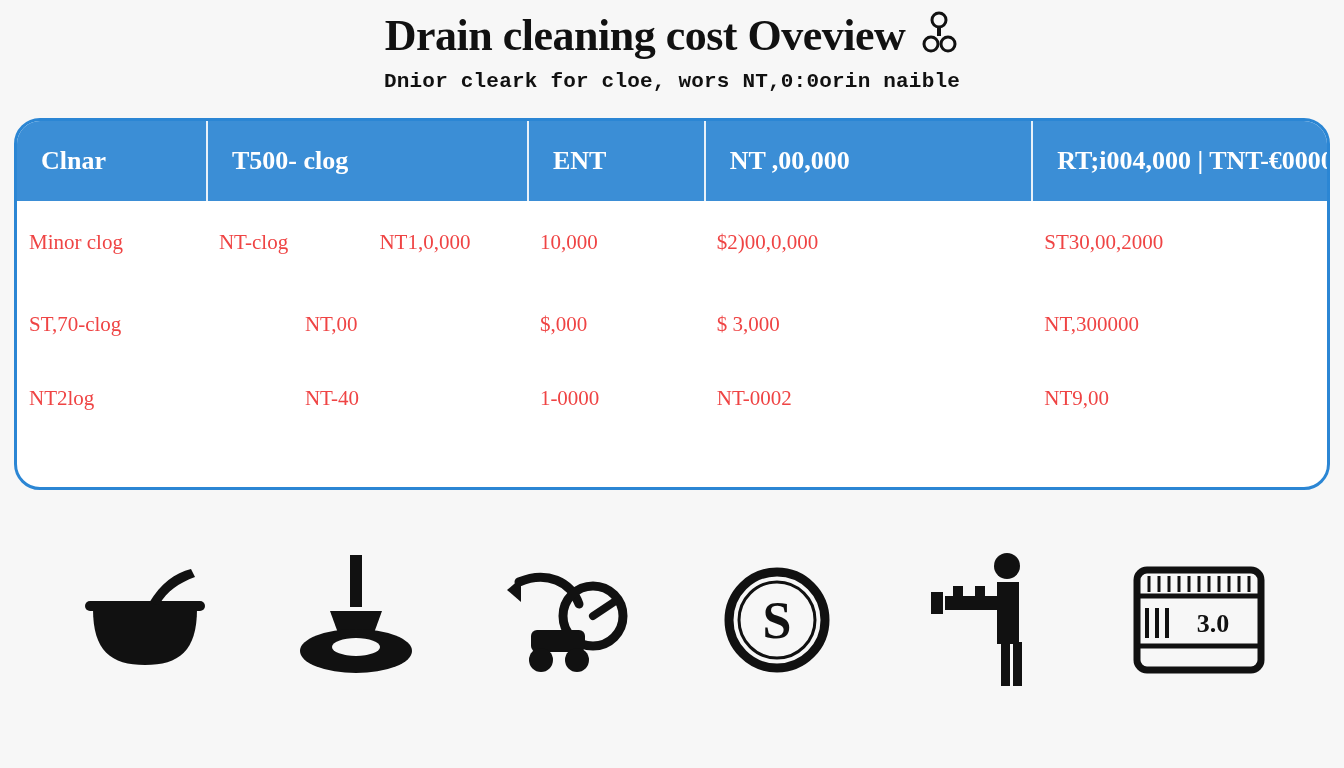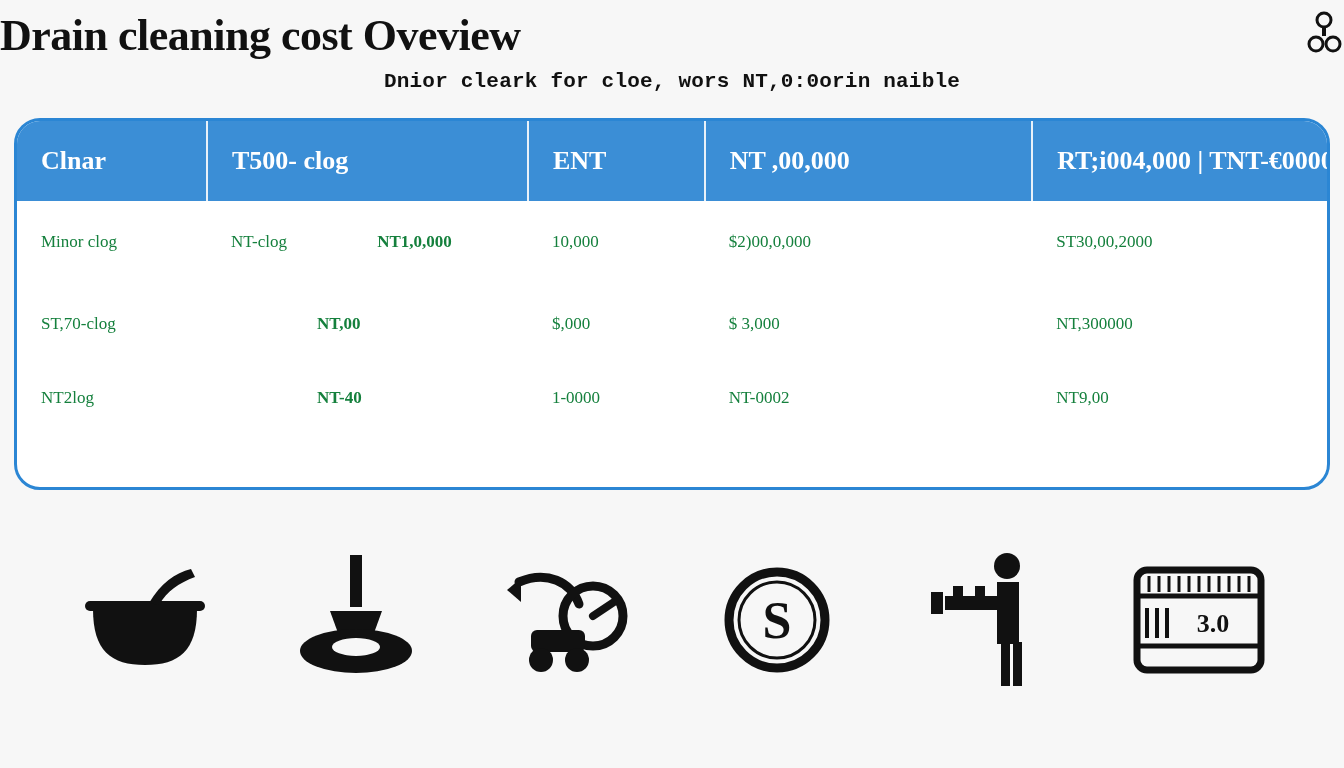--- a/index.html
+++ b/index.html
@@ -25,7 +25,7 @@
   .title-row {
     display: flex;
     align-items: center;
-    justify-content: space-between;
+    justify-content: center;
     gap: 14px;
     padding-top: 6px;
     height: 58px;

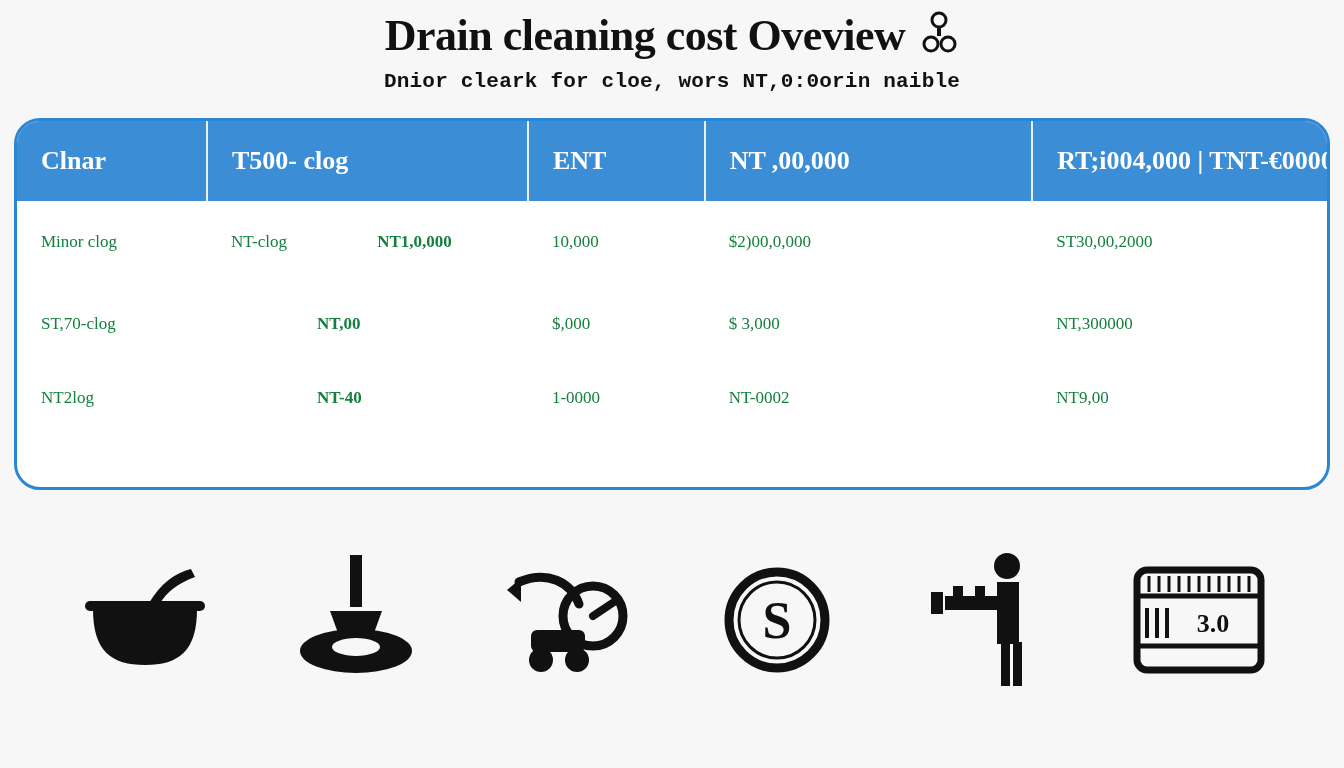--- a/index.html
+++ b/index.html
@@ -85,9 +85,9 @@
     border-right: none;
   }
   table.cost-table tbody td {
-    font-size: 17px;
-    padding: 10px 18px 10px 24px;
-    color: #15803d;
+    font-size: 21px;
+    padding: 10px 18px 10px 12px;
+    color: #ef4444;
     white-space: nowrap;
     overflow: hidden;
     background: #ffffff;

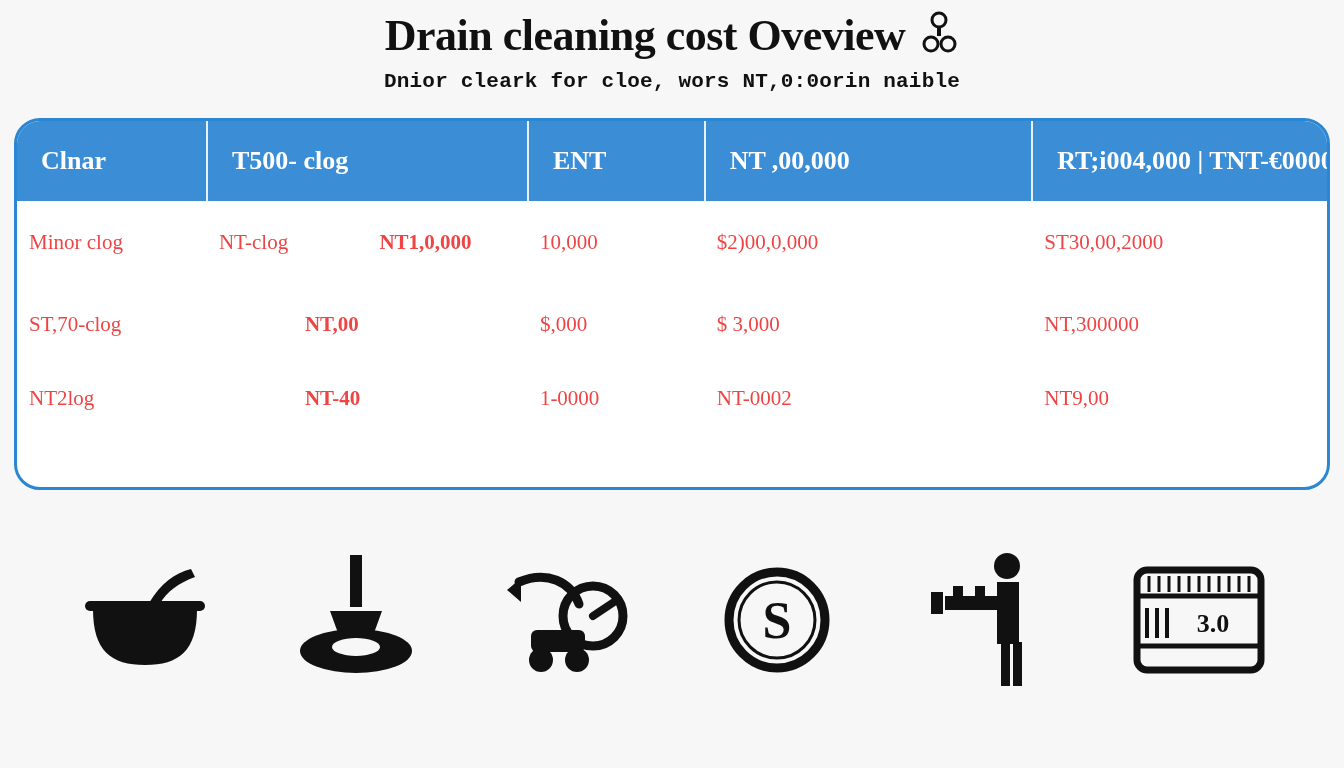--- a/index.html
+++ b/index.html
@@ -106,7 +106,6 @@
   .row-extra {
     display: inline-block;
     padding-left: 86px;
-    font-weight: bold;
   }
 
   

